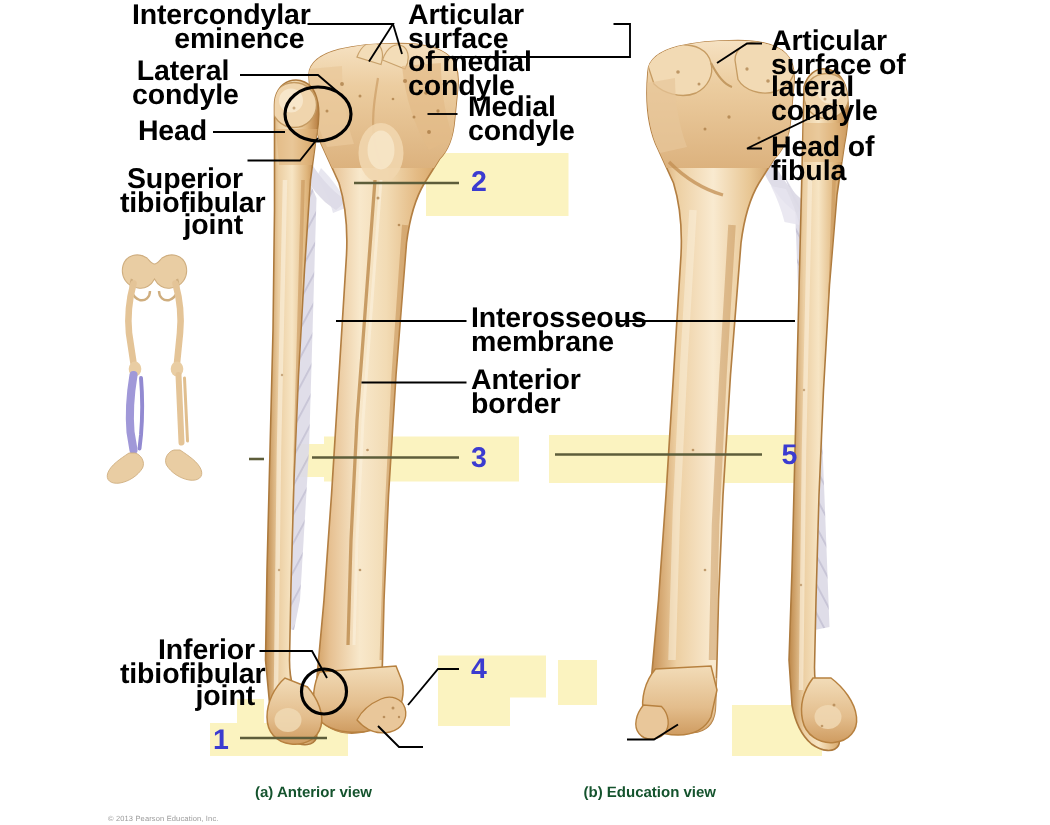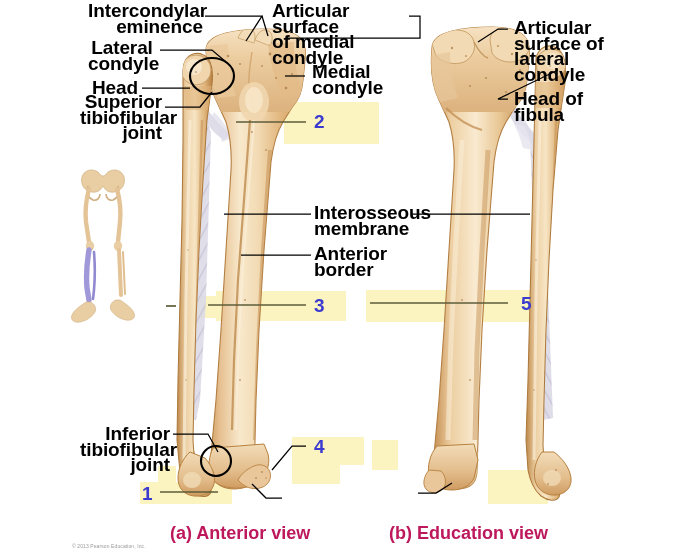--- a/index.html
+++ b/index.html
@@ -436,7 +436,7 @@
 
   <div class="lbl r" style="left:88px;top:80px;width:50px;">Head</div>
 
-  <div class="lbl r" style="left:80px;top:94px;width:82px;">Superior
+  <div class="lbl r" style="left:80px;top:112px;width:82px;">Superior
 tibiofibular
 joint</div>
 

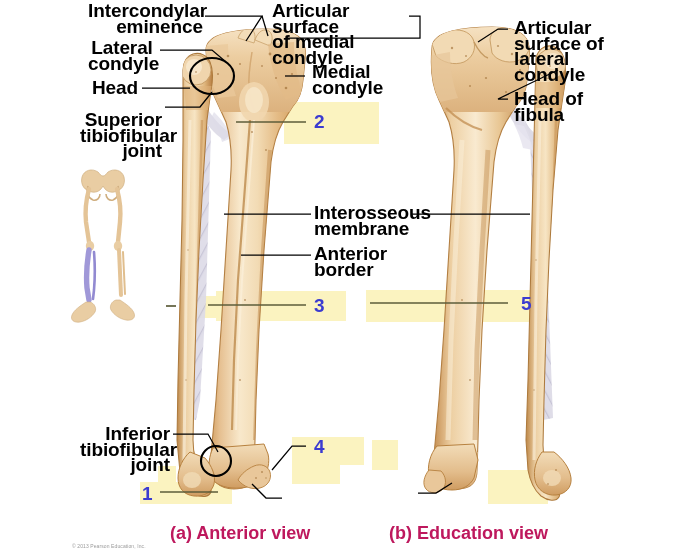--- a/index.html
+++ b/index.html
@@ -26,7 +26,7 @@
   .hl{position:absolute;background:#fbf3c0;}
 
   .caption{
-    position:absolute;font-weight:bold;color:#be185d;font-size:18px;
+    position:absolute;font-weight:bold;color:#14532d;font-size:10px;
   }
   .copyright{
     position:absolute;color:#9a9a9a;font-size:5px;letter-spacing:.1px;

